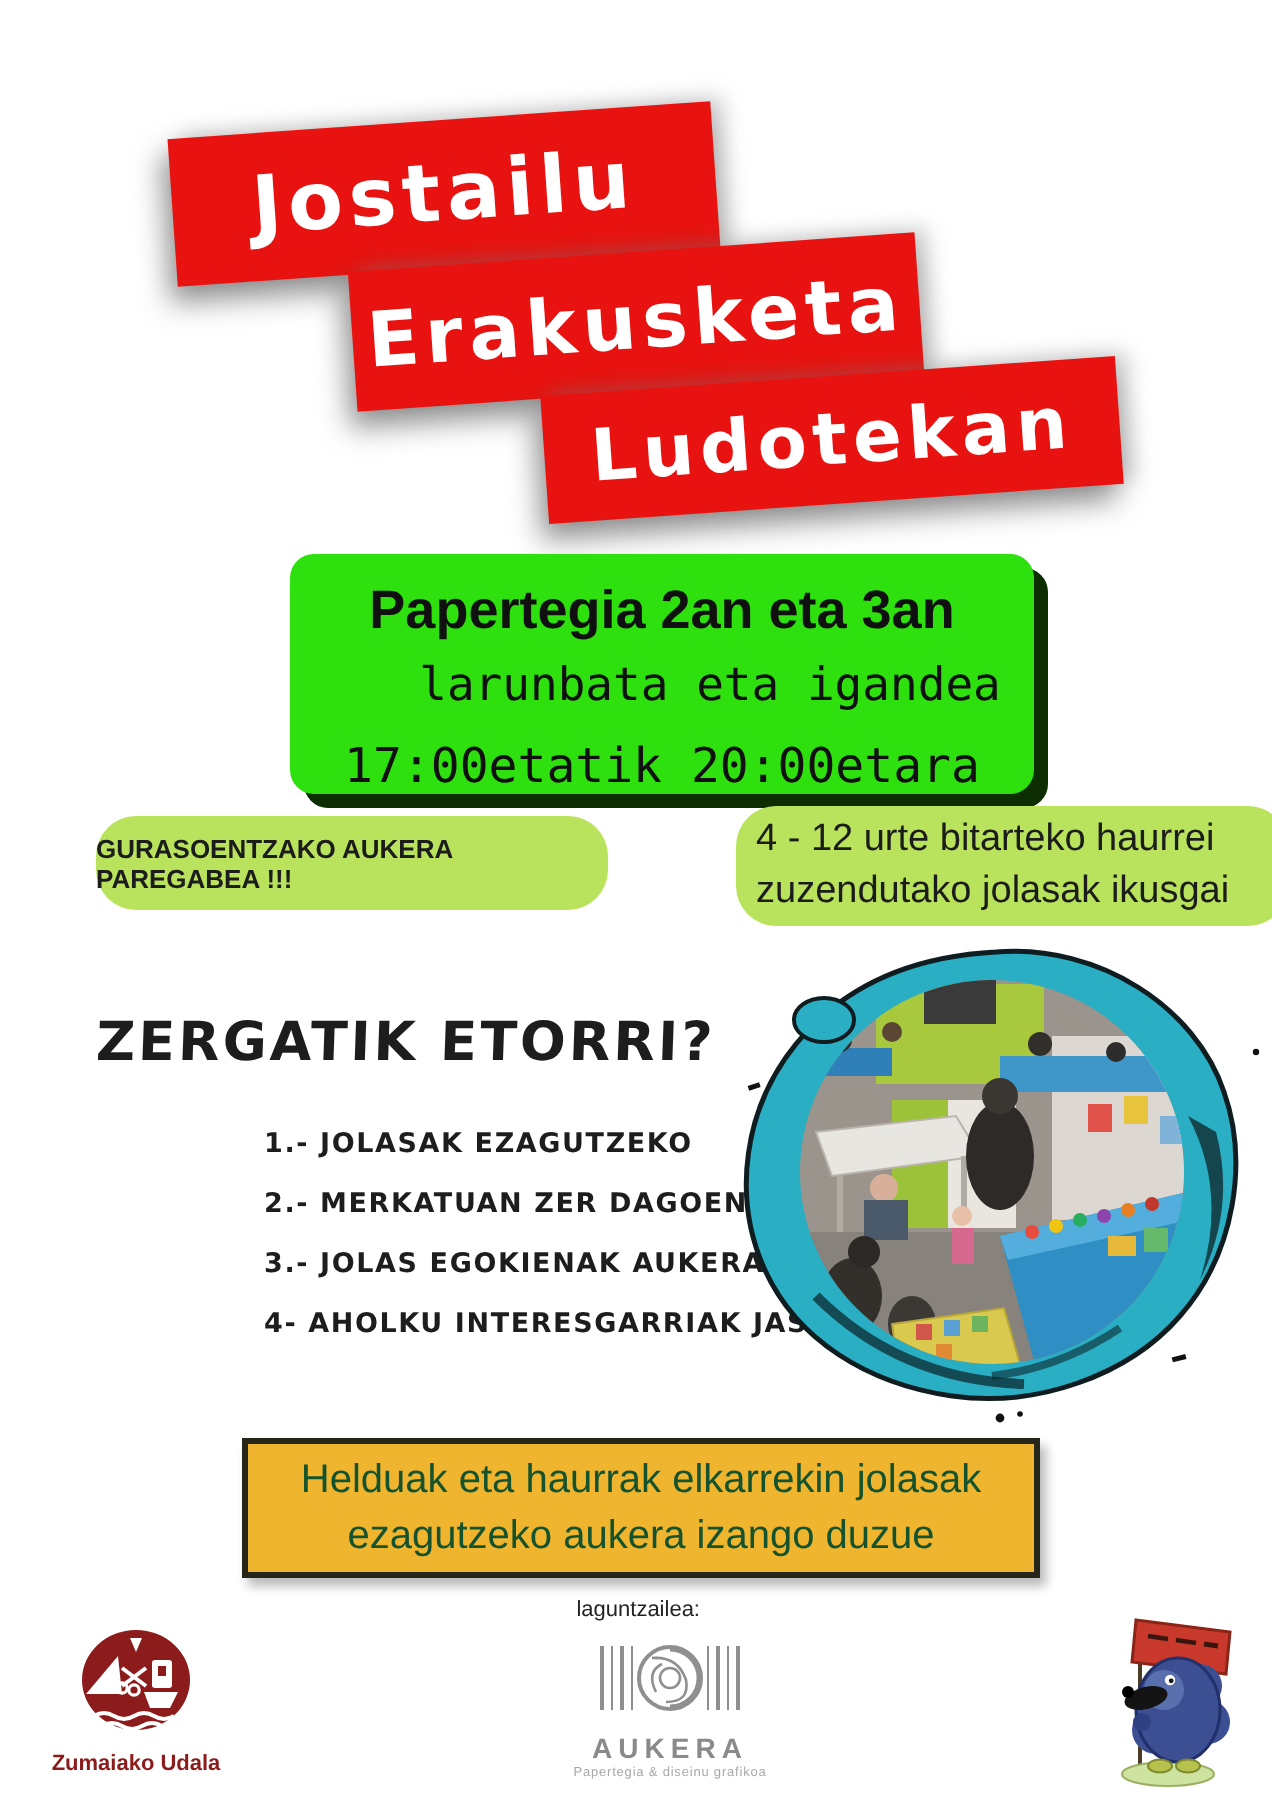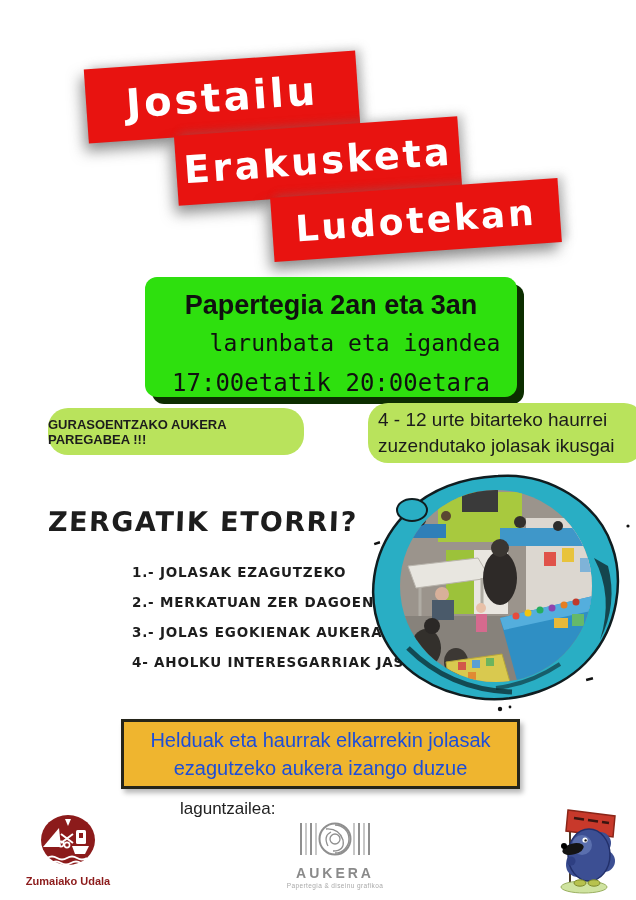--- a/index.html
+++ b/index.html
@@ -42,7 +42,7 @@
   .callout{position:absolute;left:121px;top:719px;width:399px;height:70px;background:#efb52f;
            border:3px solid #25251a;box-sizing:border-box;box-shadow:3px 4px 5px rgba(0,0,0,.28);
            display:flex;flex-direction:column;align-items:center;justify-content:center;
-           font-size:20px;line-height:1.4;color:#1d4ed8;}
+           font-size:20px;line-height:1.4;color:#14532d;}
 
   
   .supporter{position:absolute;left:180px;top:799px;width:170px;text-align:left;font-size:17px;color:#222;}

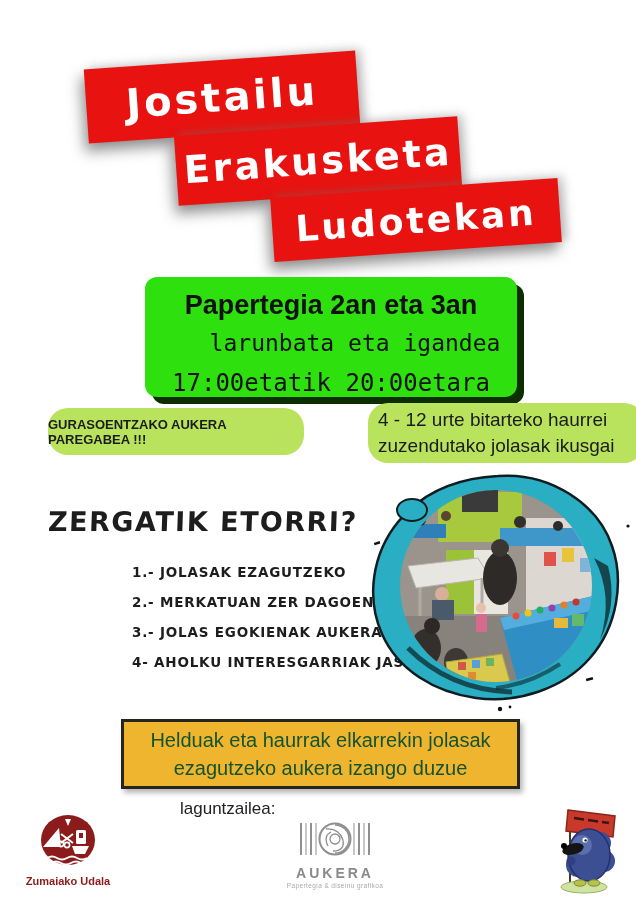--- a/index.html
+++ b/index.html
@@ -45,7 +45,7 @@
            font-size:20px;line-height:1.4;color:#14532d;}
 
   
-  .supporter{position:absolute;left:180px;top:799px;width:170px;text-align:left;font-size:17px;color:#222;}
+  .supporter{position:absolute;left:180px;top:799px;width:170px;text-align:right;font-size:11px;color:#222;}
   .logo-zumaia{position:absolute;left:22px;top:813px;width:92px;text-align:center;}
   .logo-zumaia .lbl{margin-top:2px;font-size:11px;font-weight:700;color:#8c1b1b;}
   .logo-mandala{position:absolute;left:283px;top:818px;width:104px;text-align:center;color:#8f8f8f;}

